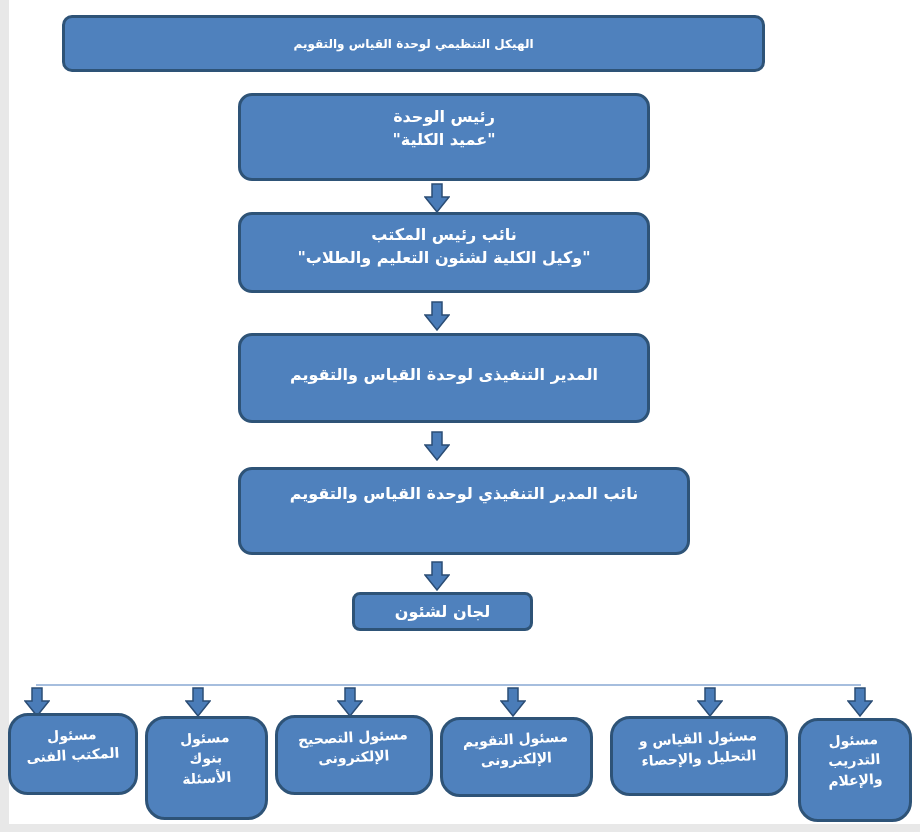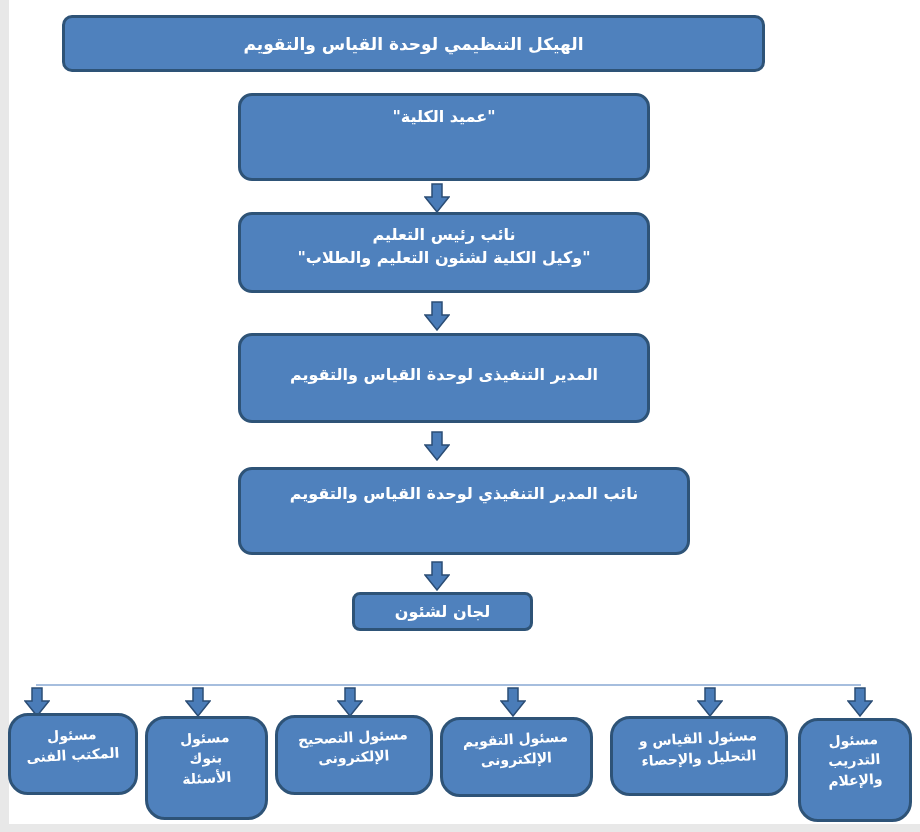--- a/index.html
+++ b/index.html
@@ -28,7 +28,7 @@
   .node .ln{display:block;}
 
   
-  #title-box{left:62px;top:15px;width:703px;height:57px;border-radius:10px;align-items:center;font-size:17px;}
+  #title-box{left:62px;top:15px;width:703px;height:57px;border-radius:10px;align-items:center;font-size:12px;}
   #unit-head{left:238px;top:93px;width:412px;height:88px;padding-top:9px;font-size:16px;line-height:23px;}
   #deputy-head{left:238px;top:212px;width:412px;height:81px;padding-top:8px;font-size:16px;line-height:23px;}
   #exec-director{left:238px;top:333px;width:412px;height:90px;padding-top:27px;font-size:16px;line-height:23px;}

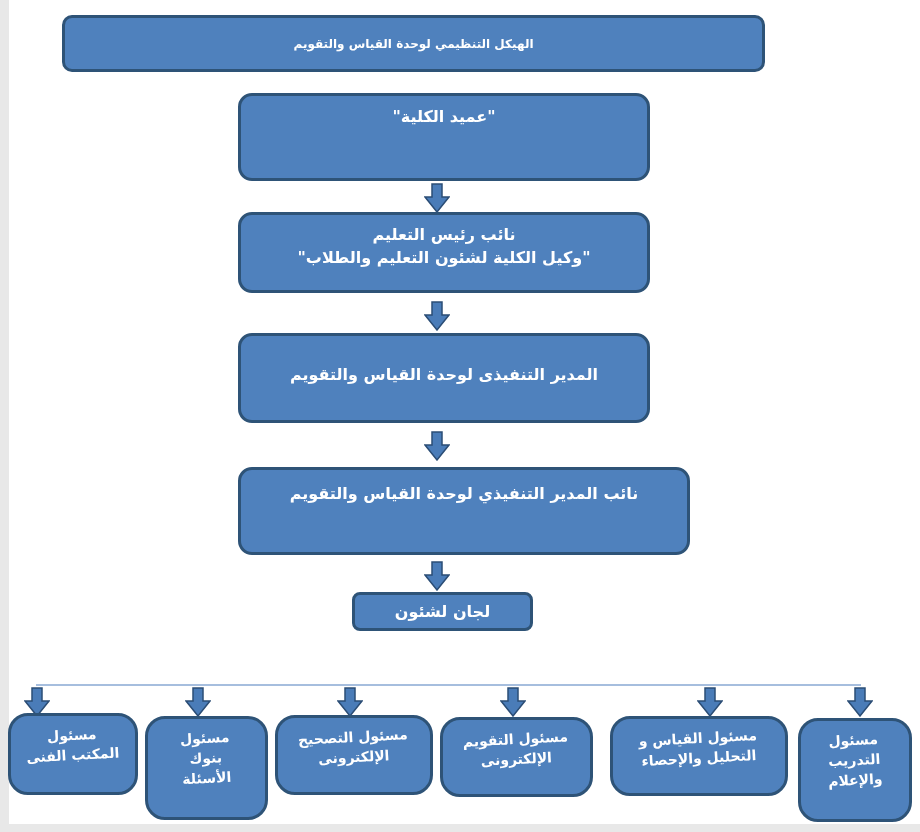--- a/index.html
+++ b/index.html
@@ -67,6 +67,7 @@
 
 <div class="node" id="unit-head">
   <div class="ntext">
+    <span class="ln">رئيس الوحدة</span>
     <span class="ln">"عميد الكلية"</span>
   </div>
 </div>

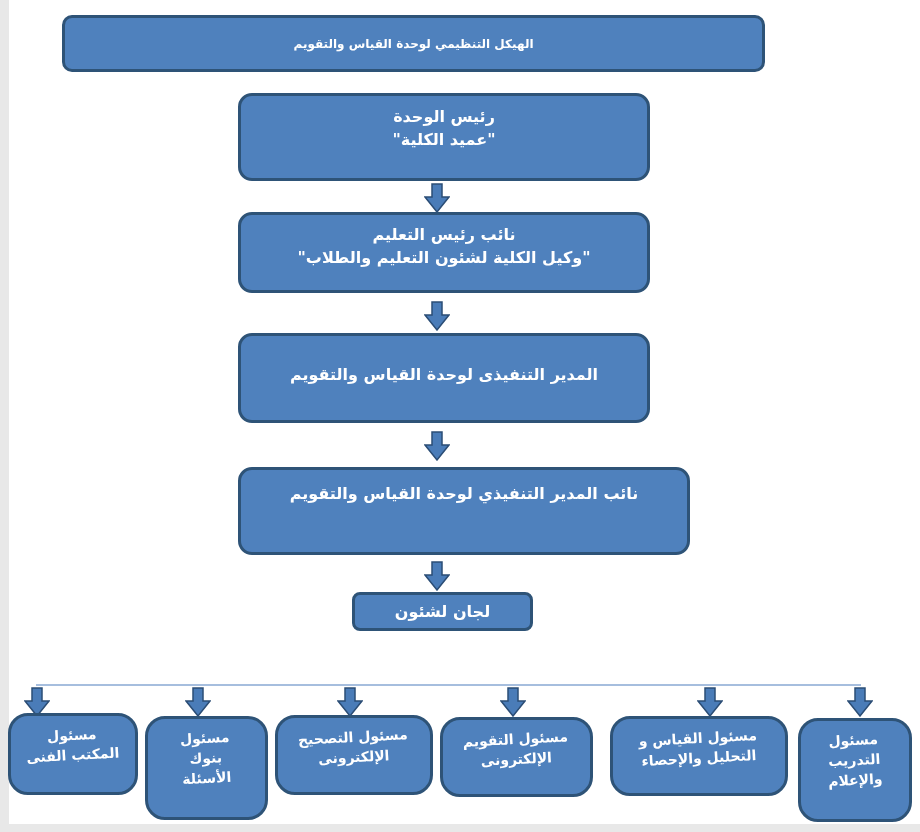--- a/index.html
+++ b/index.html
@@ -78,7 +78,7 @@
 
 <div class="node" id="deputy-head">
   <div class="ntext">
-    <span class="ln">نائب رئيس التعليم</span>
+    <span class="ln">نائب رئيس المكتب</span>
     <span class="ln">"وكيل الكلية لشئون التعليم والطلاب"</span>
   </div>
 </div>

